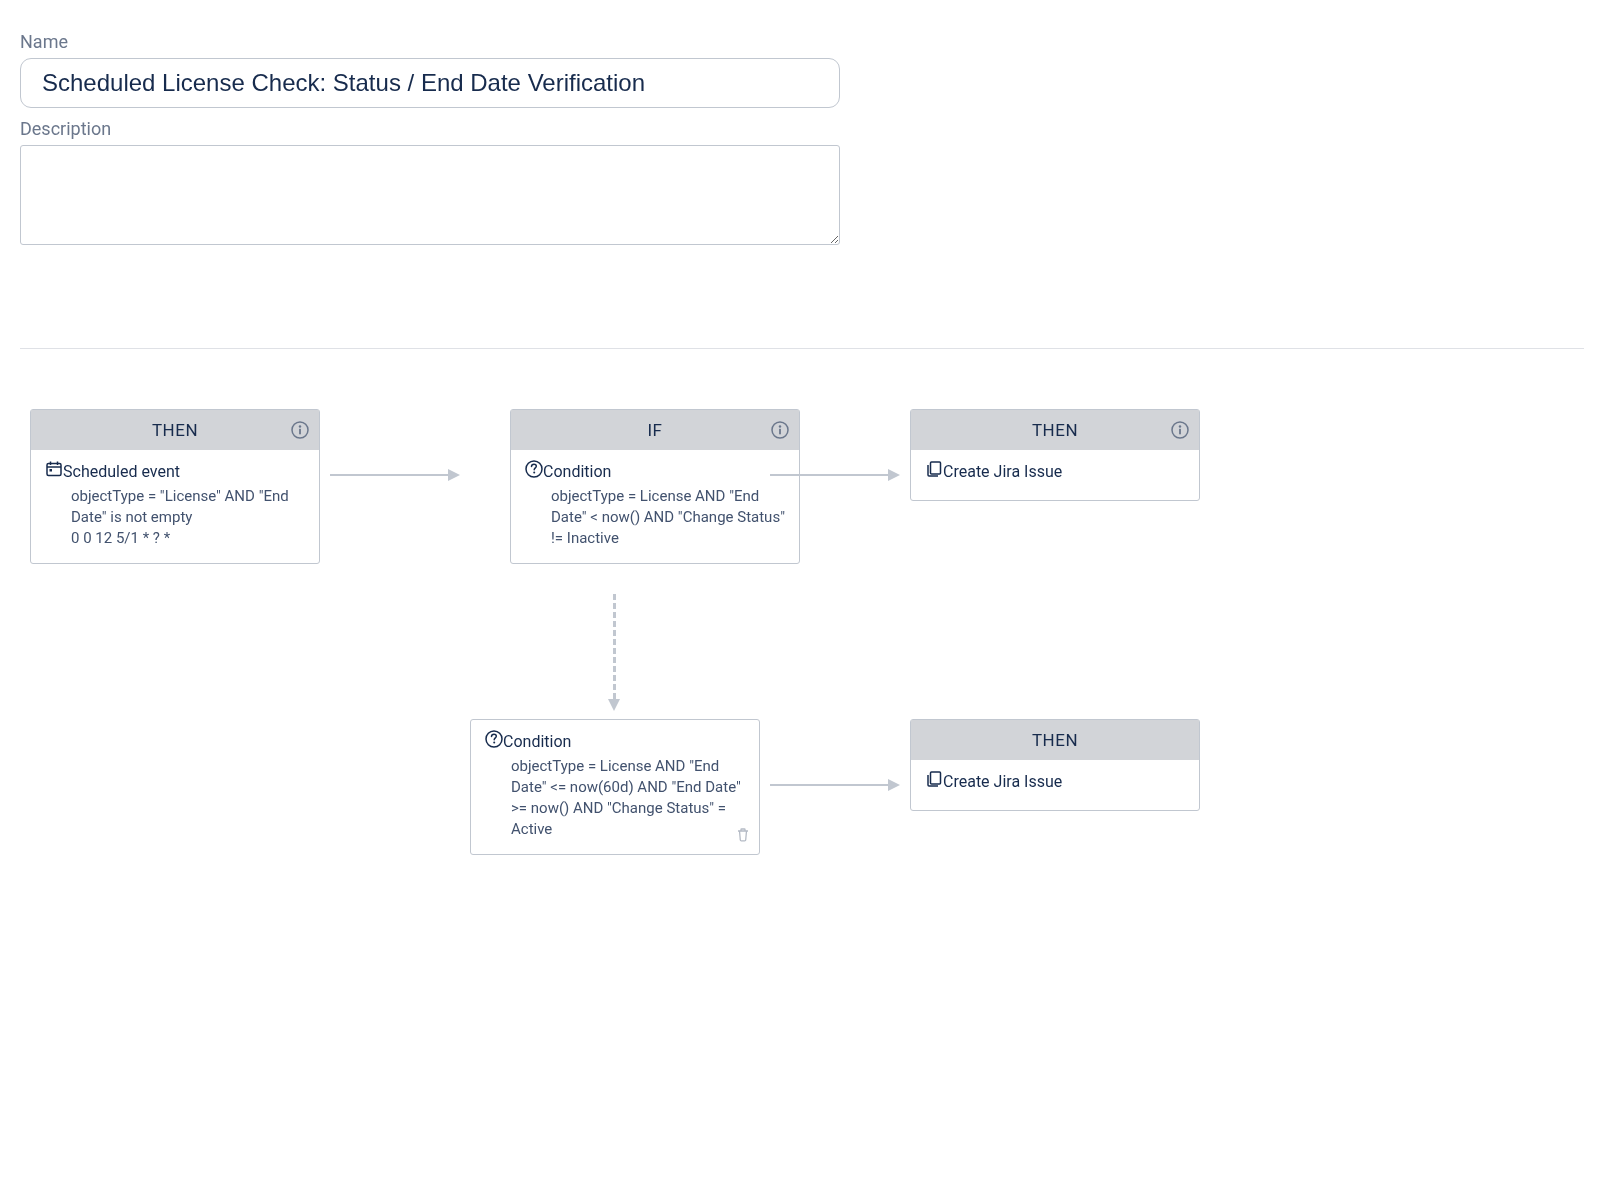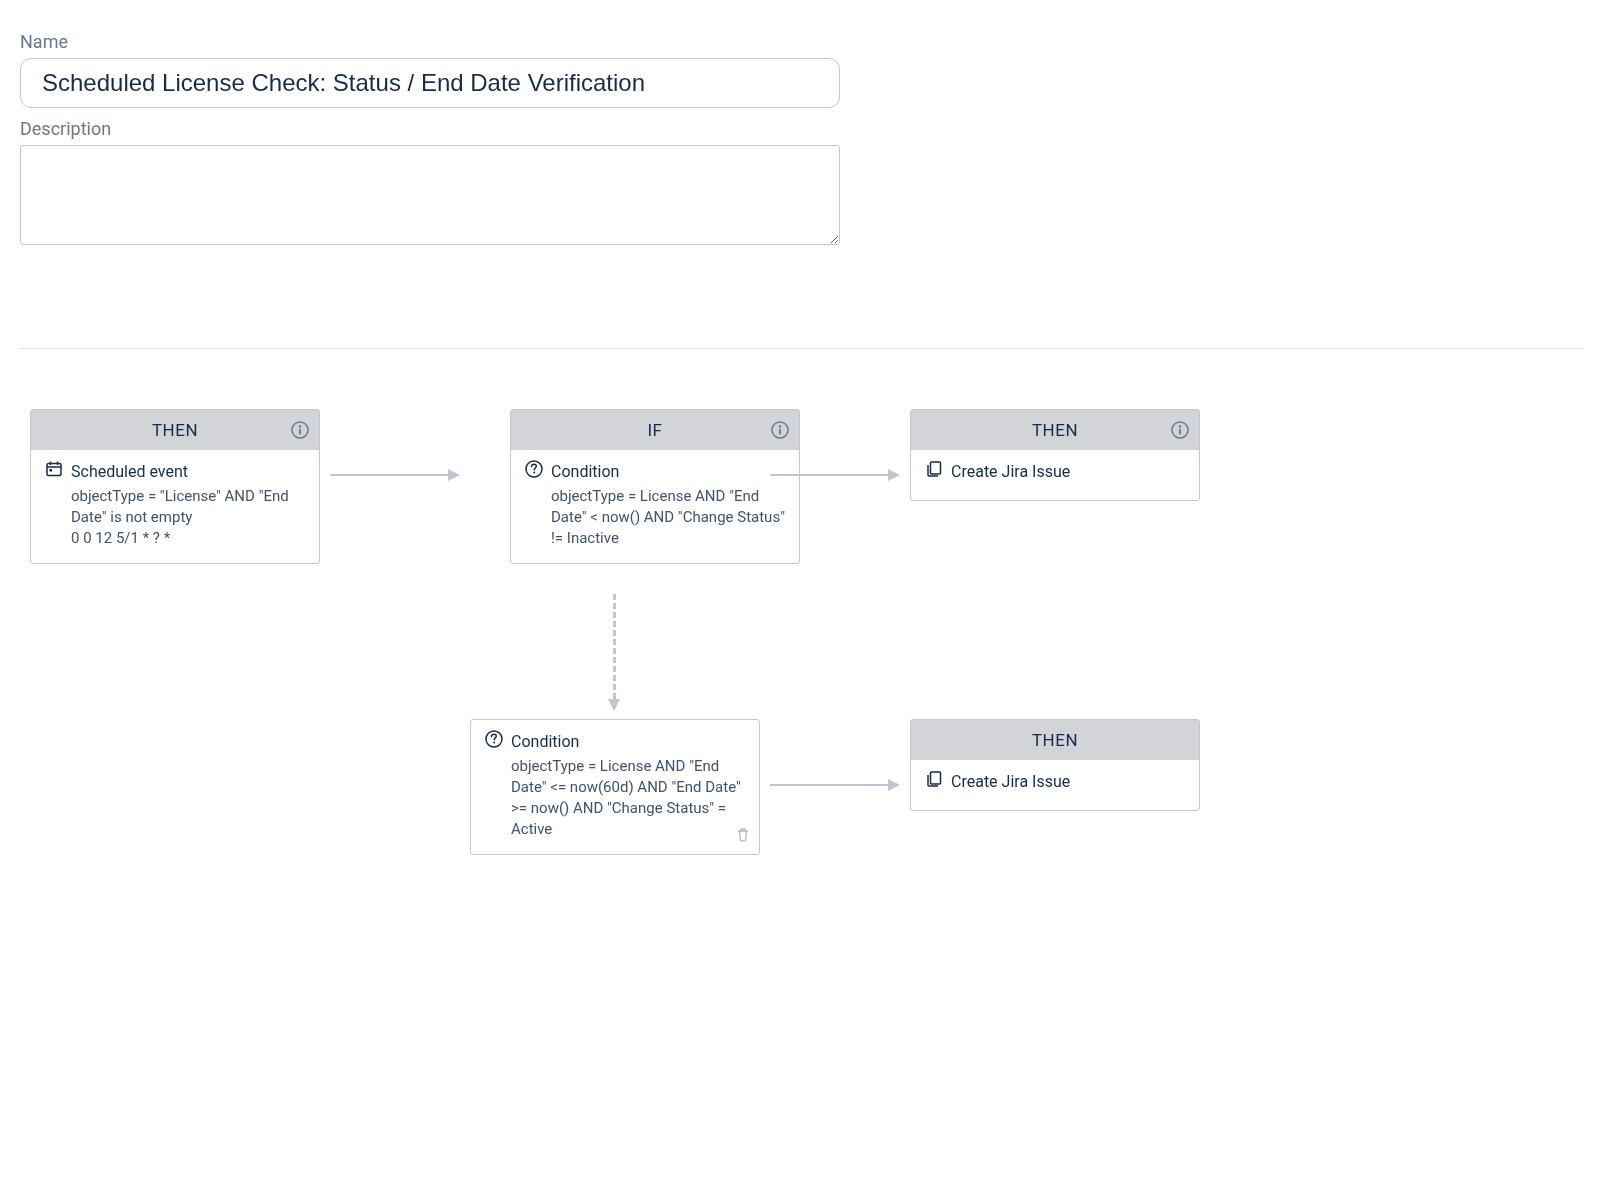--- a/index.html
+++ b/index.html
@@ -74,7 +74,6 @@
   .node-row {
     display: flex;
     align-items: center;
-    gap: 8px;
     font-size: 16px;
     color: #172b4d;
     margin-bottom: 4px;

